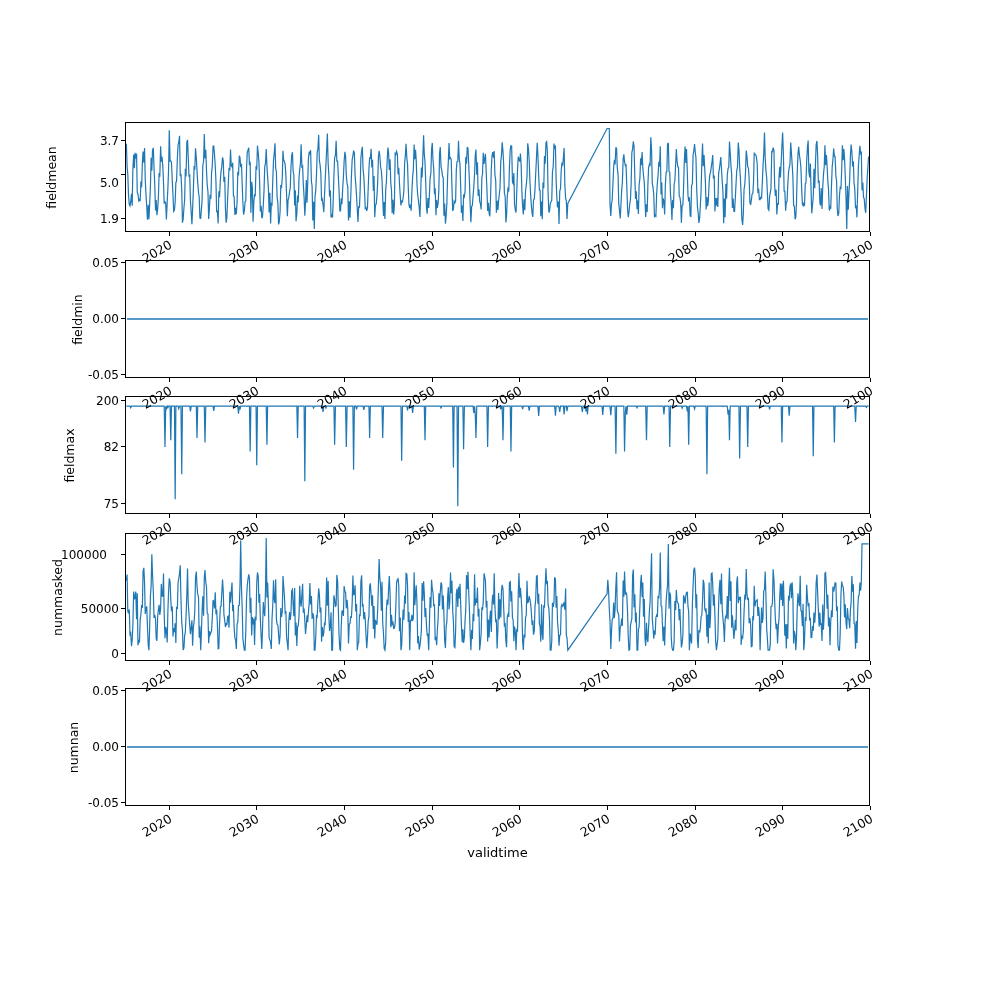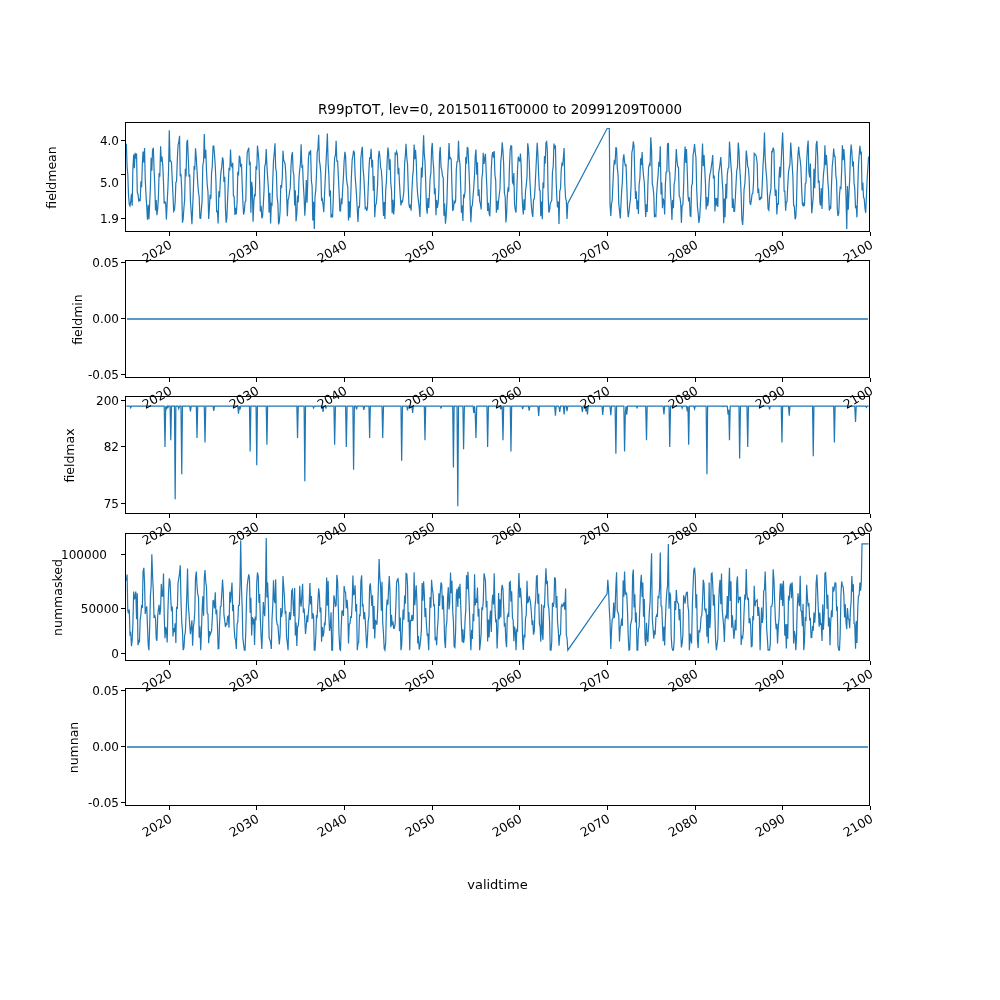--- a/index.html
+++ b/index.html
@@ -20,7 +20,6 @@
 
 <div id="figure">
 
-  <div class="title" style="top:101px;">R99pTOT, lev=0, 20150116T0000 to 20991209T0000</div>
 
   <div class="panel" style="left:125px;top:122px;width:745px;height:110px;">
     <svg class="plotsvg" viewBox="0 0 745 110" preserveAspectRatio="none">

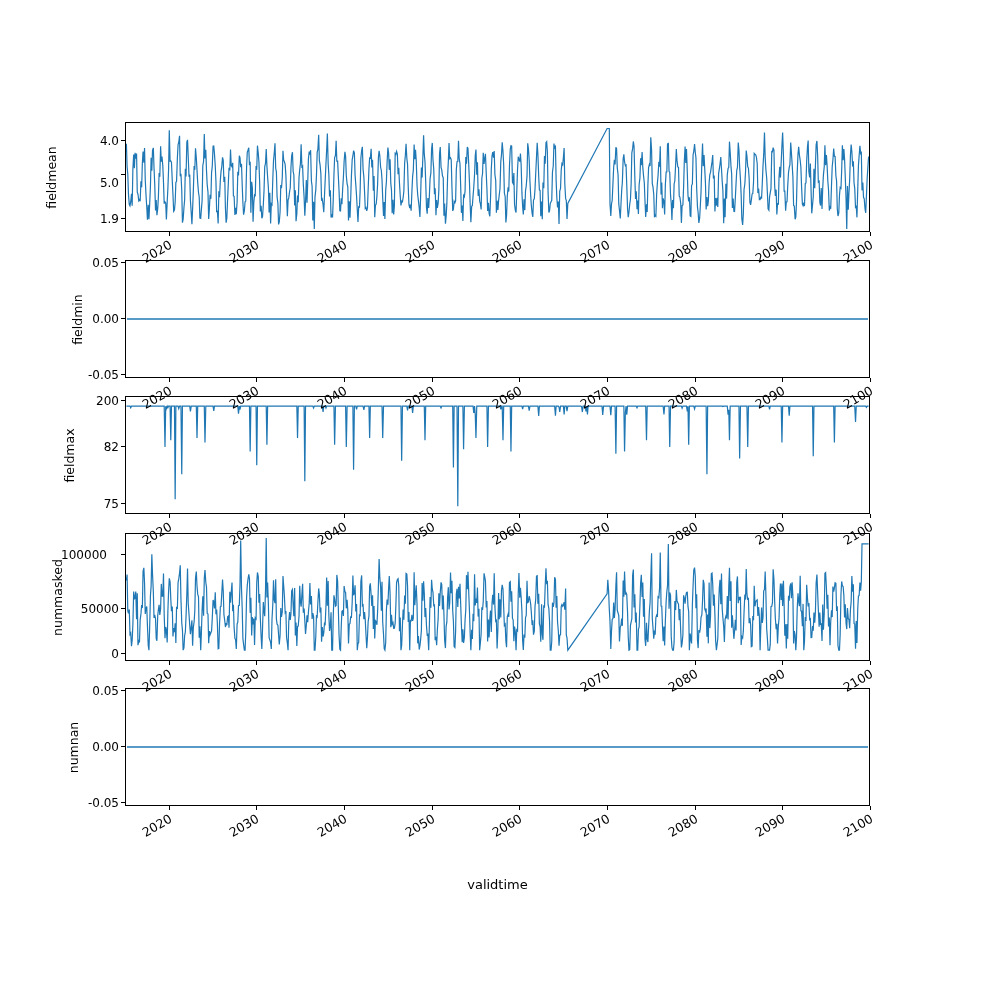--- a/index.html
+++ b/index.html
@@ -27,7 +27,7 @@
     </svg>
   </div>
   <div class="ylabel" style="left:-4px;top:170px;width:110px;text-align:center;transform:rotate(-90deg);">fieldmean</div>
-  <div class="ytick" style="left:85px;top:134px;width:34px;">4.0</div>
+  <div class="ytick" style="left:85px;top:134px;width:34px;">3.7</div>
   <div class="ytick" style="left:85px;top:176px;width:34px;">5.0</div>
   <div class="ytick" style="left:85px;top:212px;width:34px;">1.9</div>
   <div class="ytickmark" style="left:121px;top:140px;"></div>

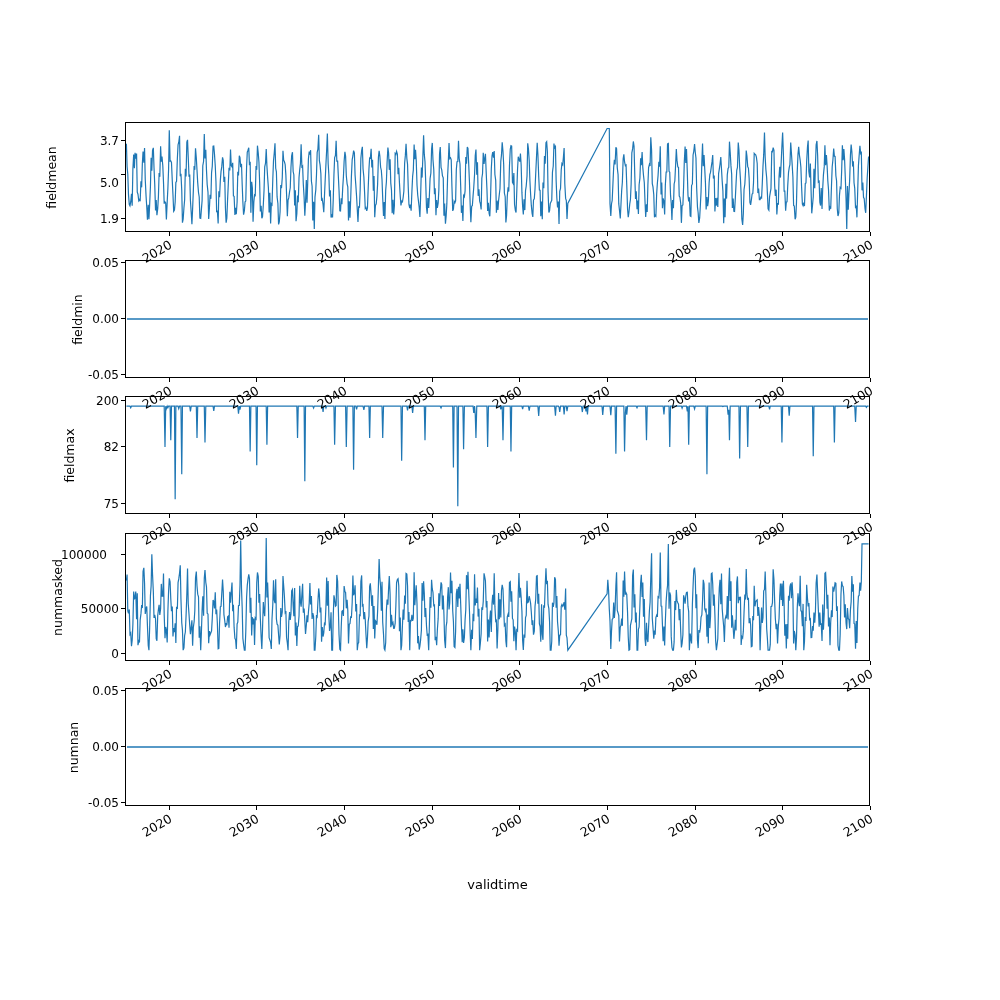--- a/index.html
+++ b/index.html
@@ -13,7 +13,7 @@
   .ytickmark{position:absolute;background:#000;height:1px;width:3.5px;}
   .xtickmark{position:absolute;background:#000;width:1px;height:3.5px;}
   .xtick{position:absolute;font-size:12.5px;color:#000;white-space:nowrap;transform-origin:right top;transform:rotate(-30deg);}
-  .xlabel{position:absolute;font-size:13px;color:#000;text-align:center;margin-top:32px;}
+  .xlabel{position:absolute;font-size:13px;color:#000;text-align:center;}
 </style>
 </head>
 <body>

